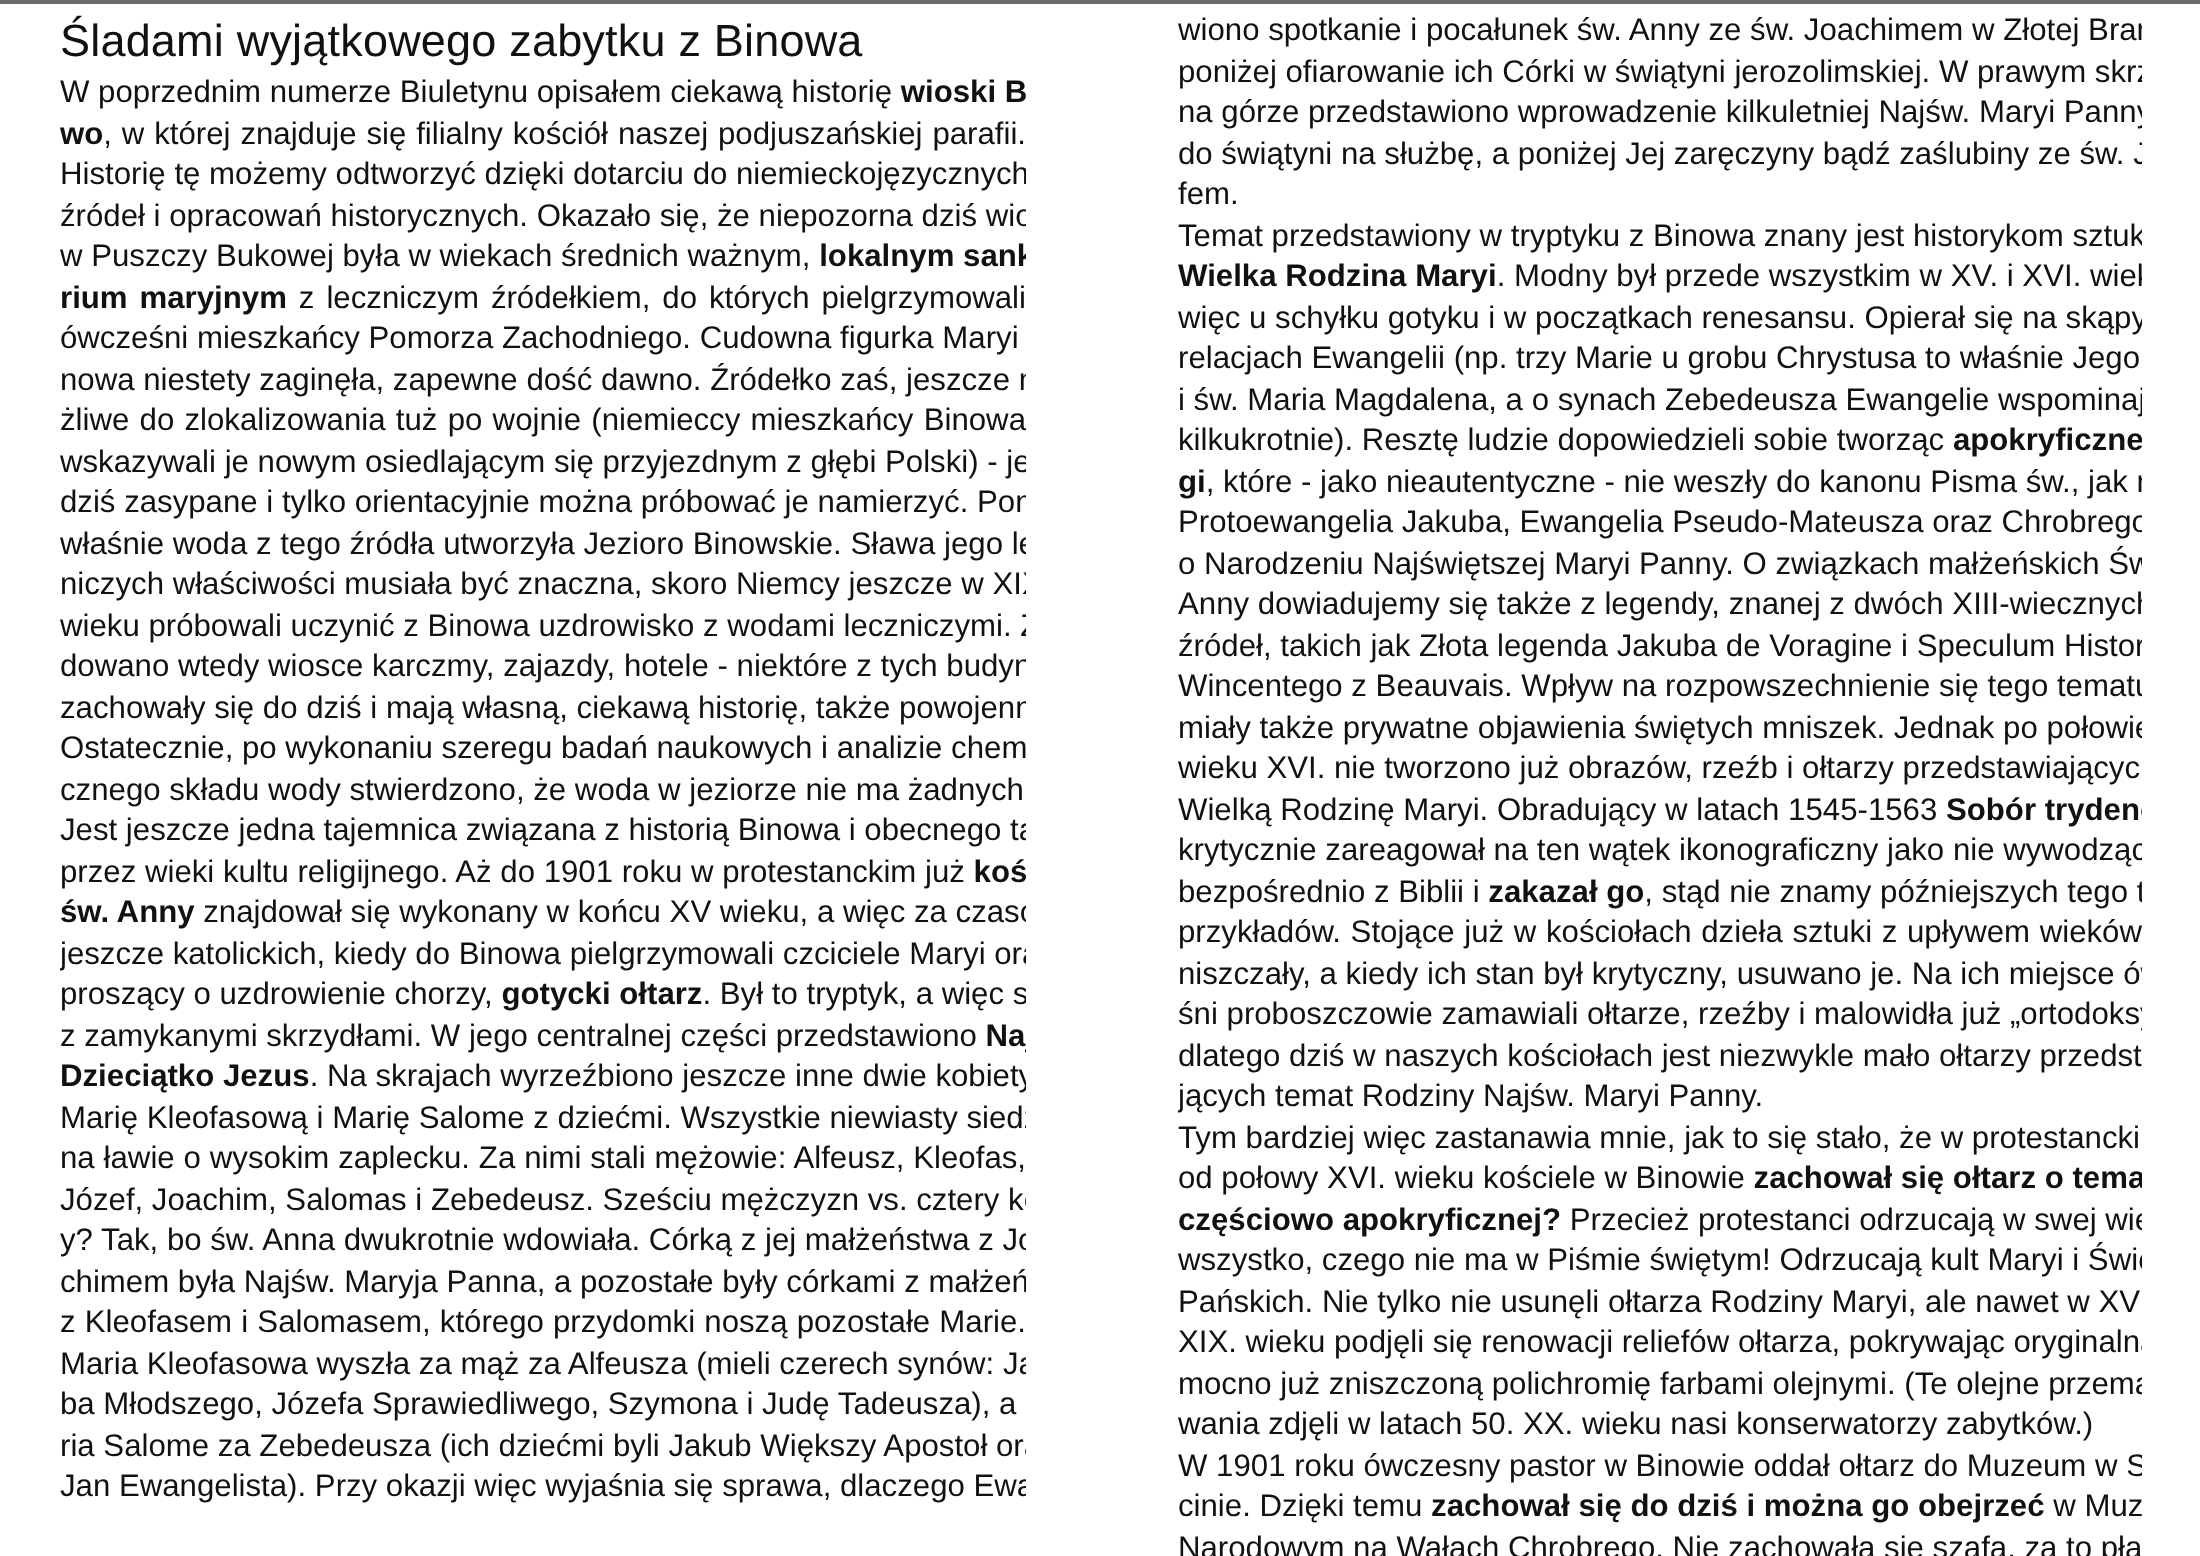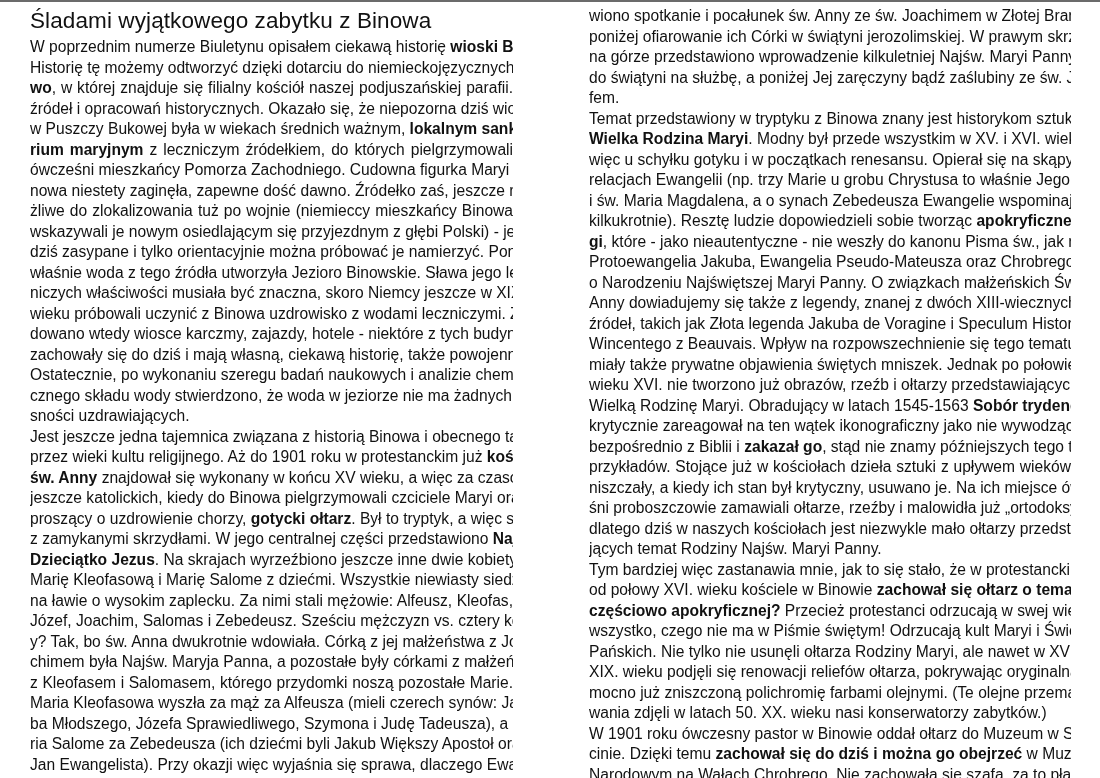--- a/index.html
+++ b/index.html
@@ -48,8 +48,8 @@
   <h1 class="title" style="margin:0;">Śladami wyjątkowego zabytku z Binowa</h1>
   <div class="lines-left">
       <div class="line"><span>W poprzednim numerze Biuletynu opisałem ciekawą historię </span><span class="b">wioski Bino-</span></div>
+      <div class="line"><span class="b">wo</span><span>, w której znajduje się filialny kościół naszej podjuszańskiej parafii.</span></div>
       <div class="line"><span>Historię tę możemy odtworzyć dzięki dotarciu do niemieckojęzycznych</span></div>
-      <div class="line"><span class="b">wo</span><span>, w której znajduje się filialny kościół naszej podjuszańskiej parafii.</span></div>
       <div class="line"><span>źródeł i opracowań historycznych. Okazało się, że niepozorna dziś wioska</span></div>
       <div class="line"><span>w Puszczy Bukowej była w wiekach średnich ważnym, </span><span class="b">lokalnym sanktua-</span></div>
       <div class="line"><span class="b">rium maryjnym</span><span> z leczniczym źródełkiem, do których pielgrzymowali</span></div>

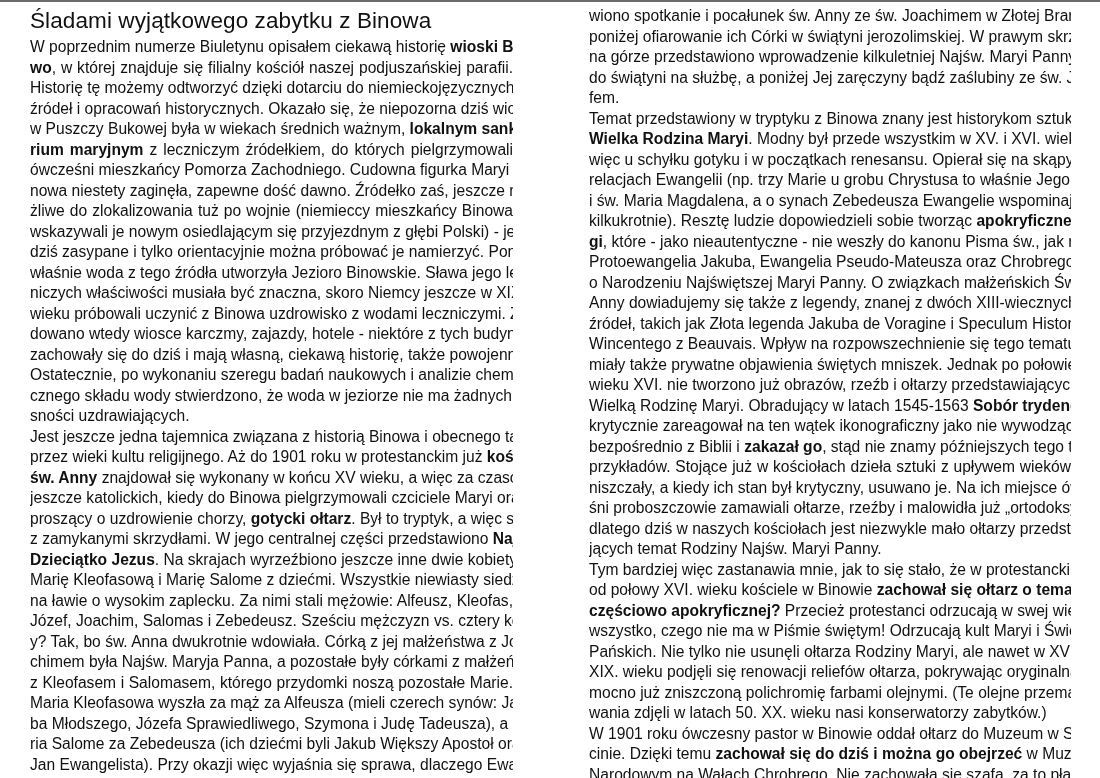--- a/index.html
+++ b/index.html
@@ -65,7 +65,6 @@
       <div class="line"><span>zachowały się do dziś i mają własną, ciekawą historię, także powojenną.</span></div>
       <div class="line"><span>Ostatecznie, po wykonaniu szeregu badań naukowych i analizie chemi-</span></div>
       <div class="line"><span>cznego składu wody stwierdzono, że woda w jeziorze nie ma żadnych wła-</span></div>
-      <div class="line last"><span>sności uzdrawiających.</span></div>
       <div class="line"><span>Jest jeszcze jedna tajemnica związana z historią Binowa i obecnego tam</span></div>
       <div class="line"><span>przez wieki kultu religijnego. Aż do 1901 roku w protestanckim już </span><span class="b">kościele</span></div>
       <div class="line"><span class="b">św. Anny</span><span> znajdował się wykonany w końcu XV wieku, a więc za czasów</span></div>

